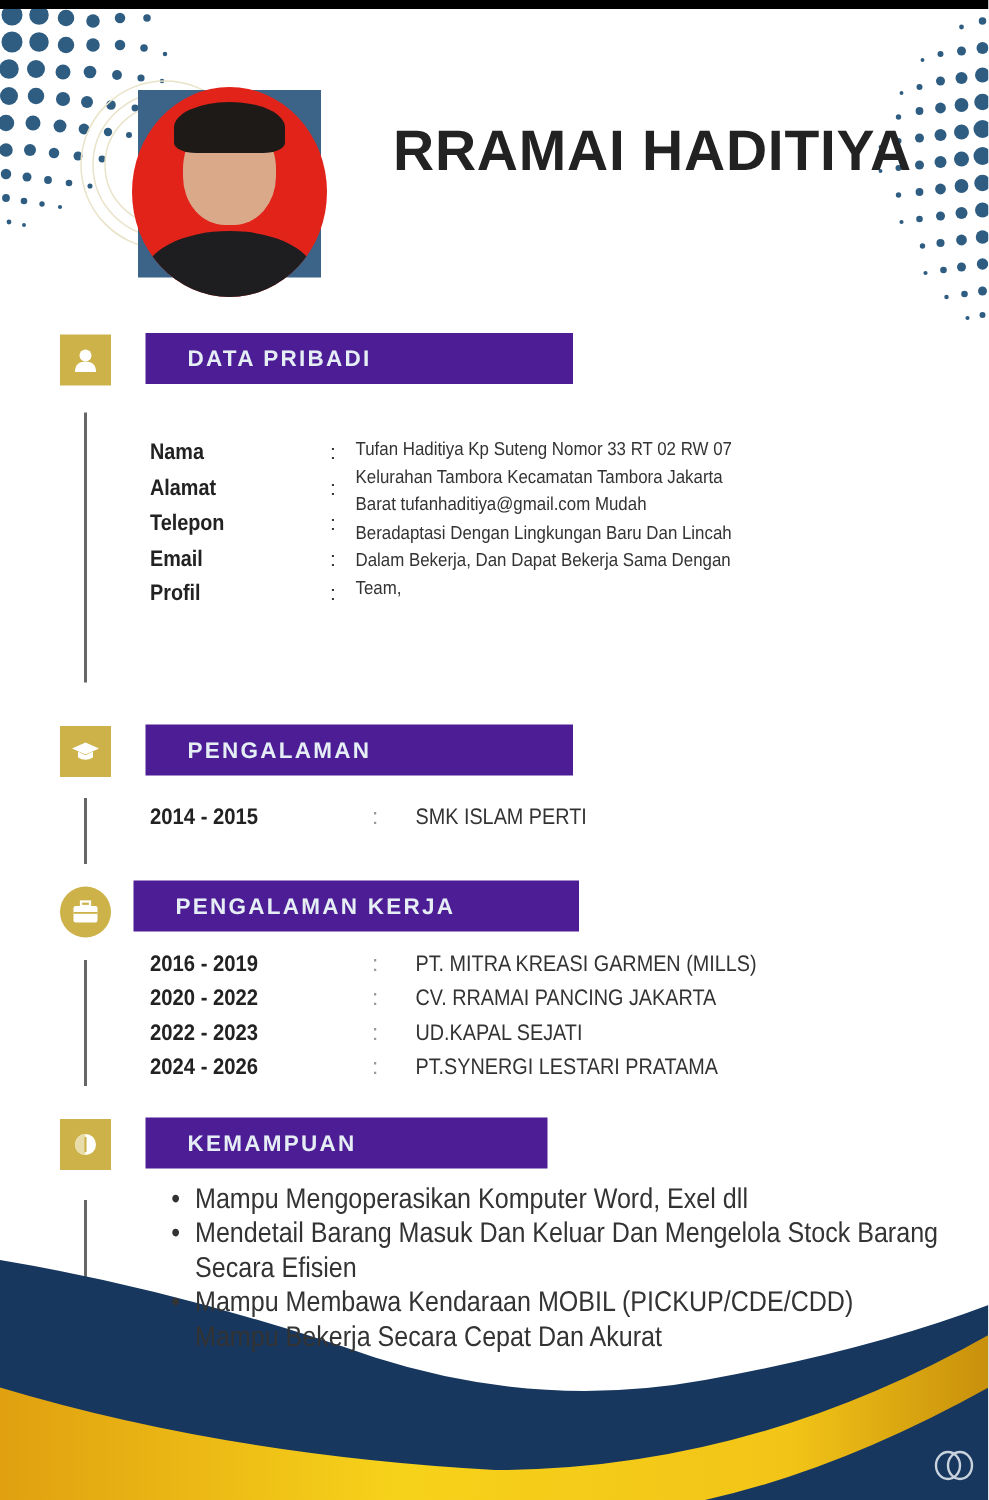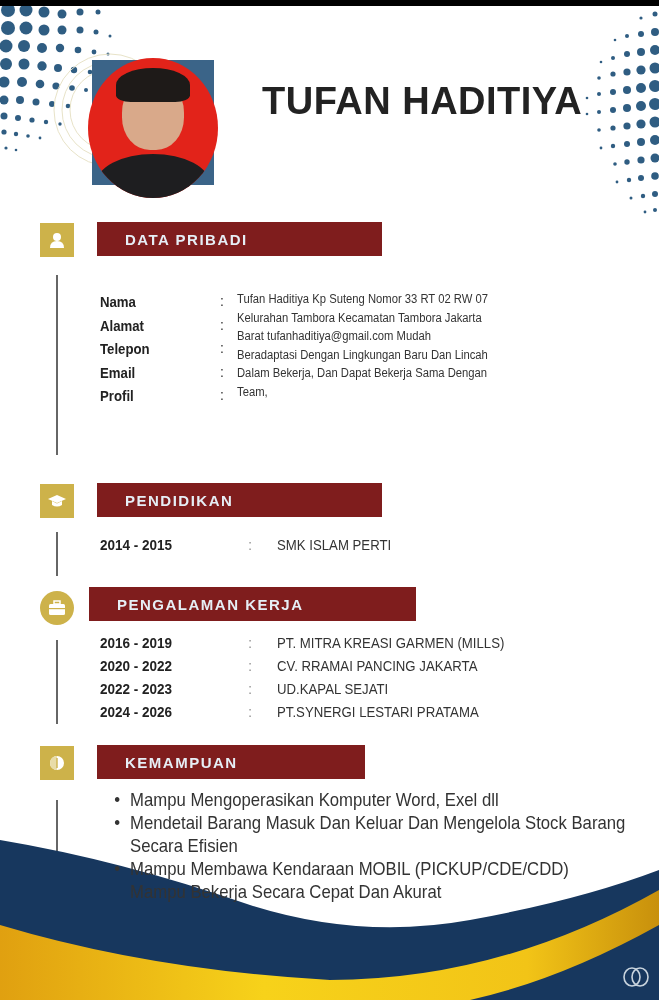--- a/index.html
+++ b/index.html
@@ -158,7 +158,7 @@
   </div>
 </div>
 
-<div class="name">TUFAN HADITIYA</div>
+<div class="name">RRAMAI HADITIYA</div>
 
 <div class="sec-icon" style="top:223px">
   <svg width="18" height="18" viewBox="0 0 18 18">

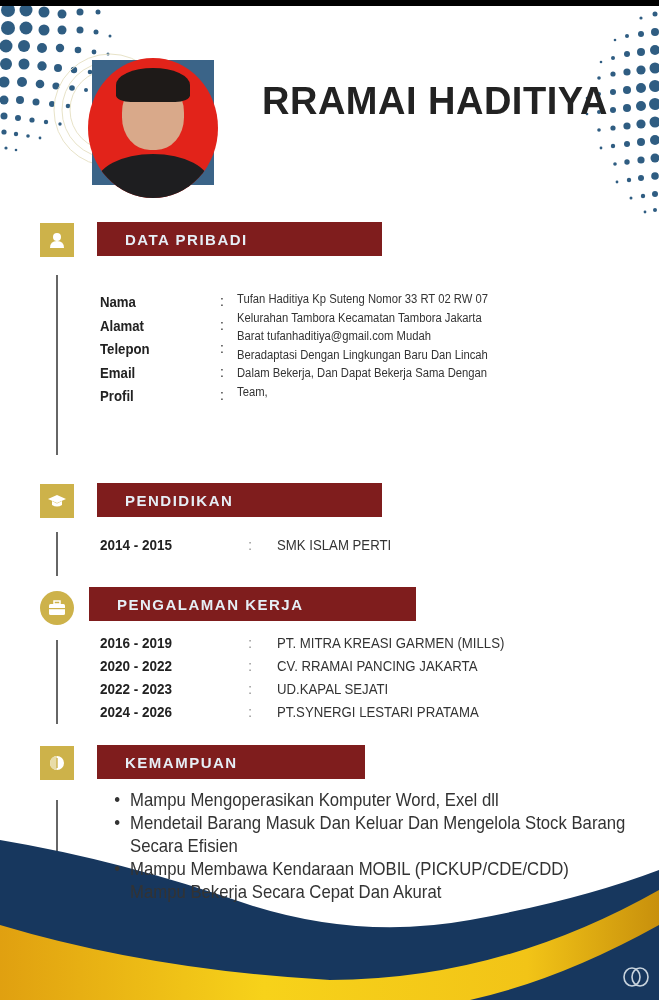--- a/index.html
+++ b/index.html
@@ -14,7 +14,7 @@
   .name { position:absolute; left:262px; top:80px; font-size:38px; font-weight:bold; color:#222; letter-spacing:0.5px; z-index:3; }
   .sec-icon { position:absolute; left:40px; width:34px; height:34px; background:#cdb24a; display:flex; align-items:center; justify-content:center; color:#fff; font-size:18px; }
   .sec-icon.round { border-radius:50%; }
-  .sec-bar { position:absolute; height:34px; background:#7f1d1d; color:#e6eef5; font-weight:bold; font-size:15px; letter-spacing:1.5px; display:flex; align-items:center; padding-left:28px; box-sizing:border-box; }
+  .sec-bar { position:absolute; height:34px; background:#4c1d95; color:#e6eef5; font-weight:bold; font-size:15px; letter-spacing:1.5px; display:flex; align-items:center; padding-left:28px; box-sizing:border-box; }
   .vline { position:absolute; left:56px; width:2px; background:#666; }
   .dp { position:absolute; left:100px; top:274px; font-family:"Liberation Sans", sans-serif;margin-top:16px; }
   .dp-labels div { font-weight:bold; font-size:15px; color:#222; height:23.5px; line-height:23.5px; transform:scaleX(0.88); transform-origin:left; }

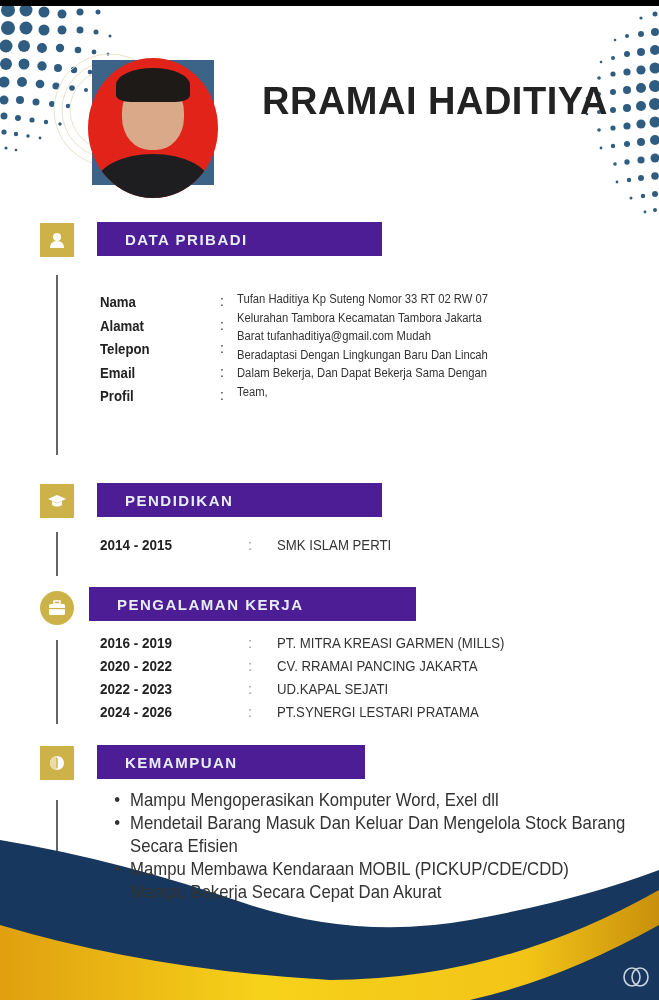--- a/index.html
+++ b/index.html
@@ -200,7 +200,7 @@
       <path d="M5 8 L5 12 Q10 15 15 12 L15 8 L10 10.5 Z" fill="#fff"></path>
     </svg>
 </div>
-<div class="sec-bar" style="left:97px;top:483px;width:285px">PENDIDIKAN</div>
+<div class="sec-bar" style="left:97px;top:483px;width:285px">PENGALAMAN</div>
 <div class="vline" style="top:532px;height:44px"></div>
 
 <div class="row" style="top:533px">

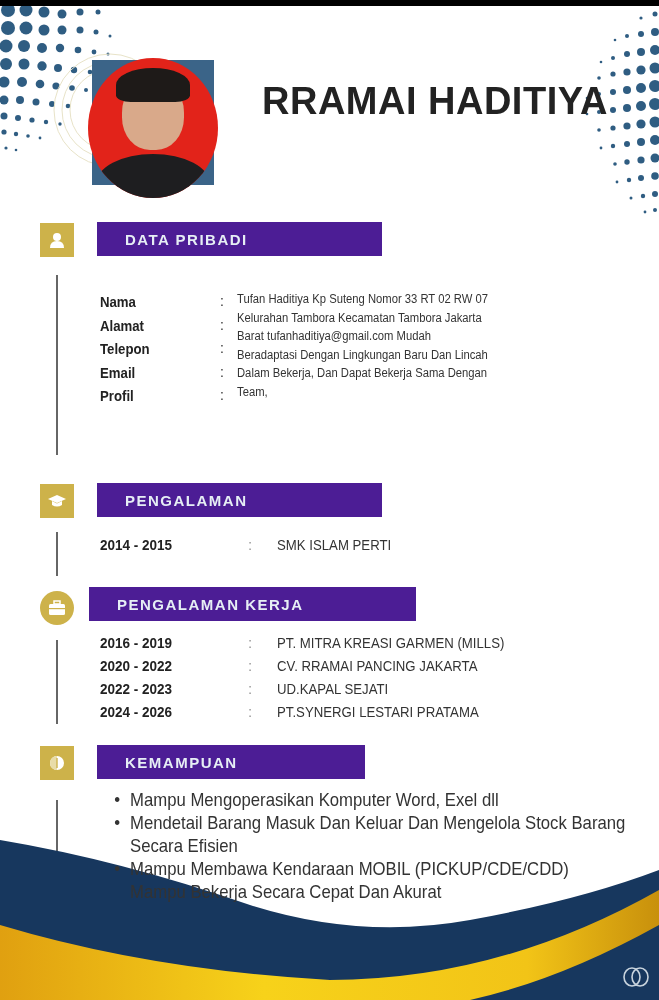--- a/index.html
+++ b/index.html
@@ -216,7 +216,7 @@
       <rect x="1" y="8" width="16" height="1.2" fill="#cdb24a"></rect>
     </svg>
 </div>
-<div class="sec-bar" style="left:89px;top:587px;width:327px">PENGALAMAN KERJA</div>
+<div class="sec-bar" style="left:89px;top:587px;width:297px">PENGALAMAN KERJA</div>
 <div class="vline" style="top:640px;height:84px"></div>
 
 <div class="row" style="top:631px">

